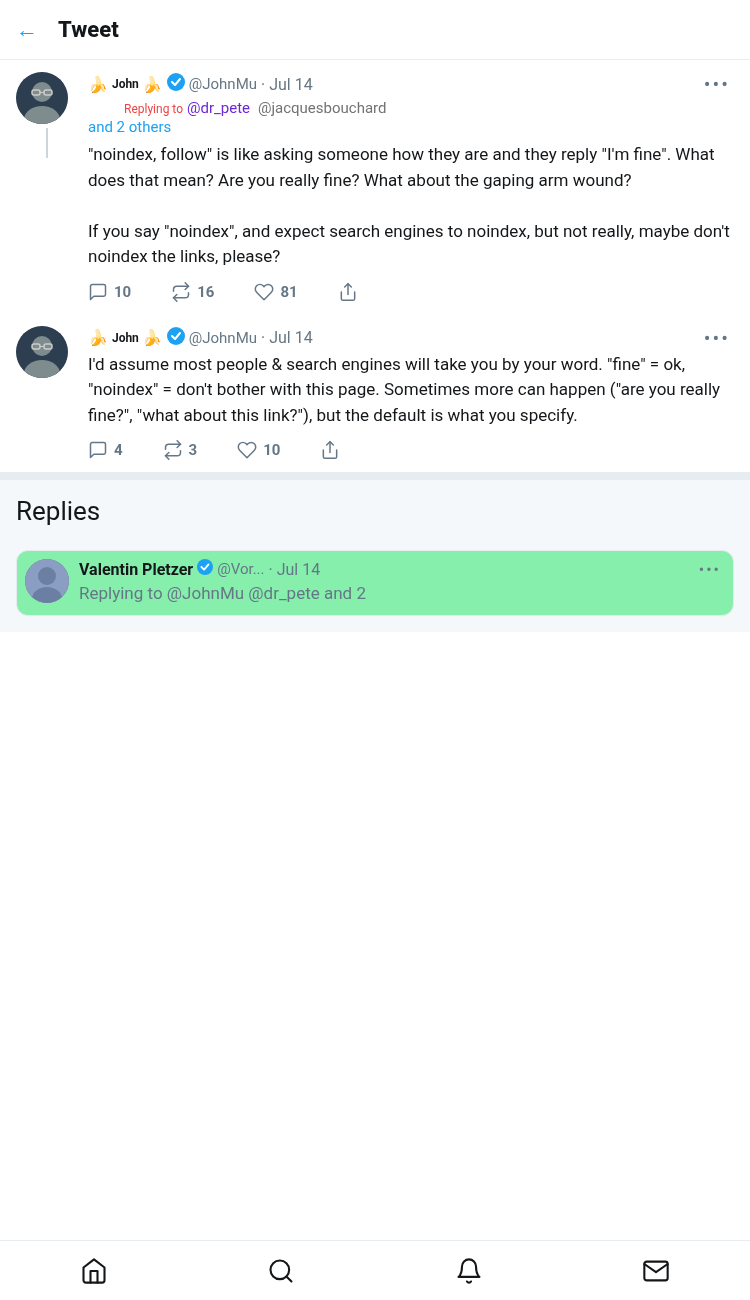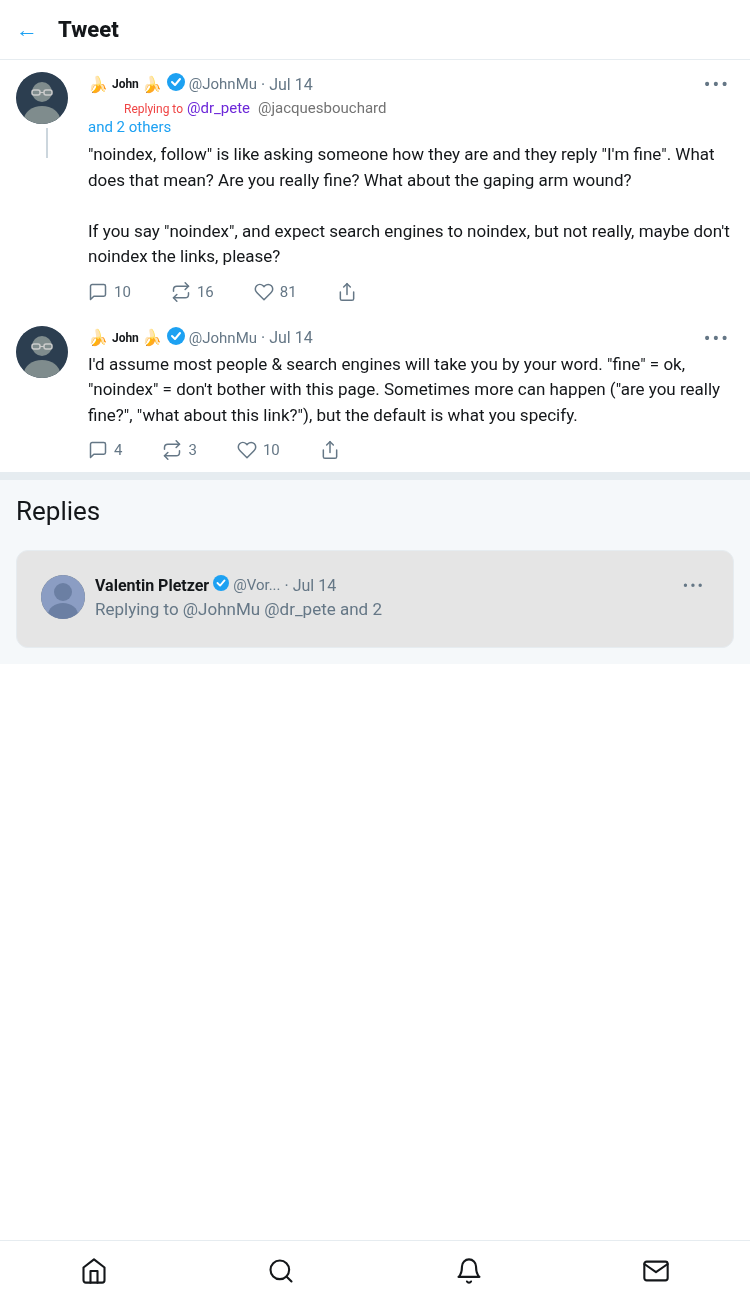--- a/index.html
+++ b/index.html
@@ -93,6 +93,7 @@
       align-items: center;
       gap: 40px;
       margin-top: 8px;
+      font-weight: bold;
     }
 
     .action-item {

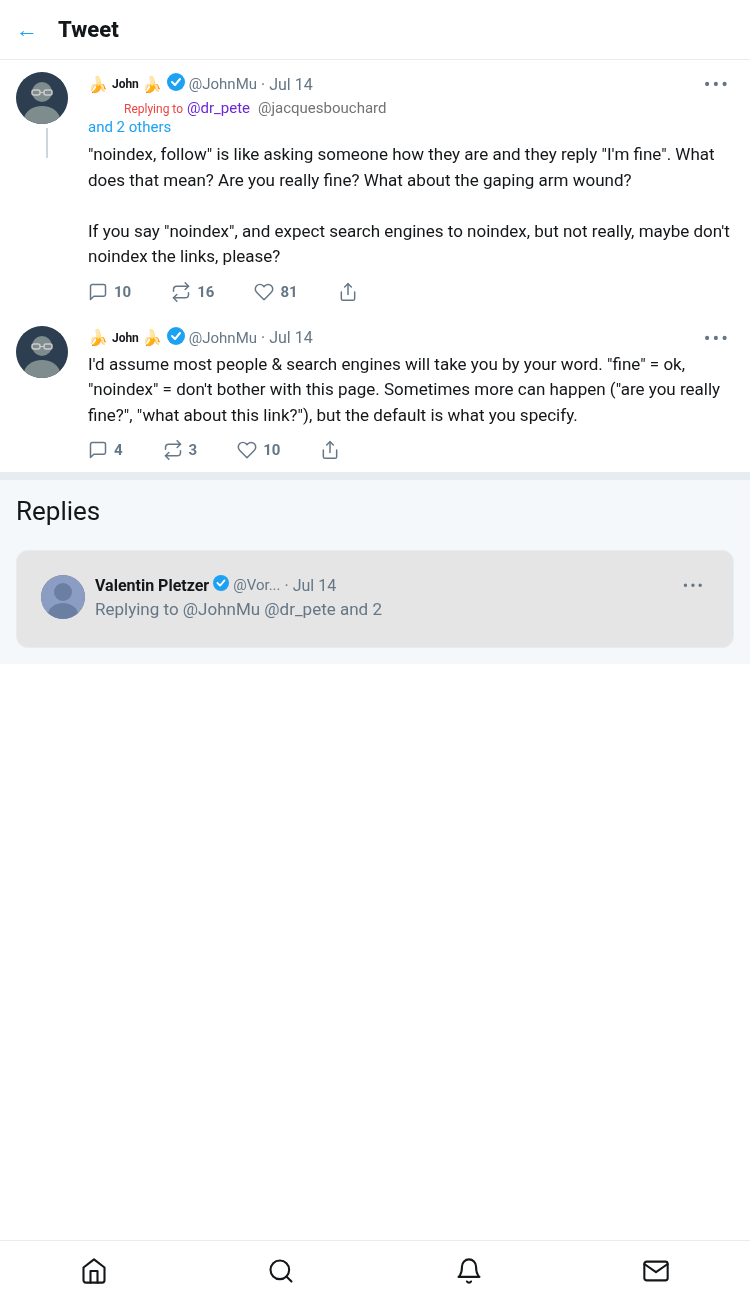--- a/index.html
+++ b/index.html
@@ -136,10 +136,10 @@
     }
 
     .reply-card {
-      background: #e5e5e5;
+      background: #86efac;
       border: 1px solid #e6ecf0;
       border-radius: 12px;
-      padding: 24px;
+      padding: 8px;
     }
 
     .reply-header {

